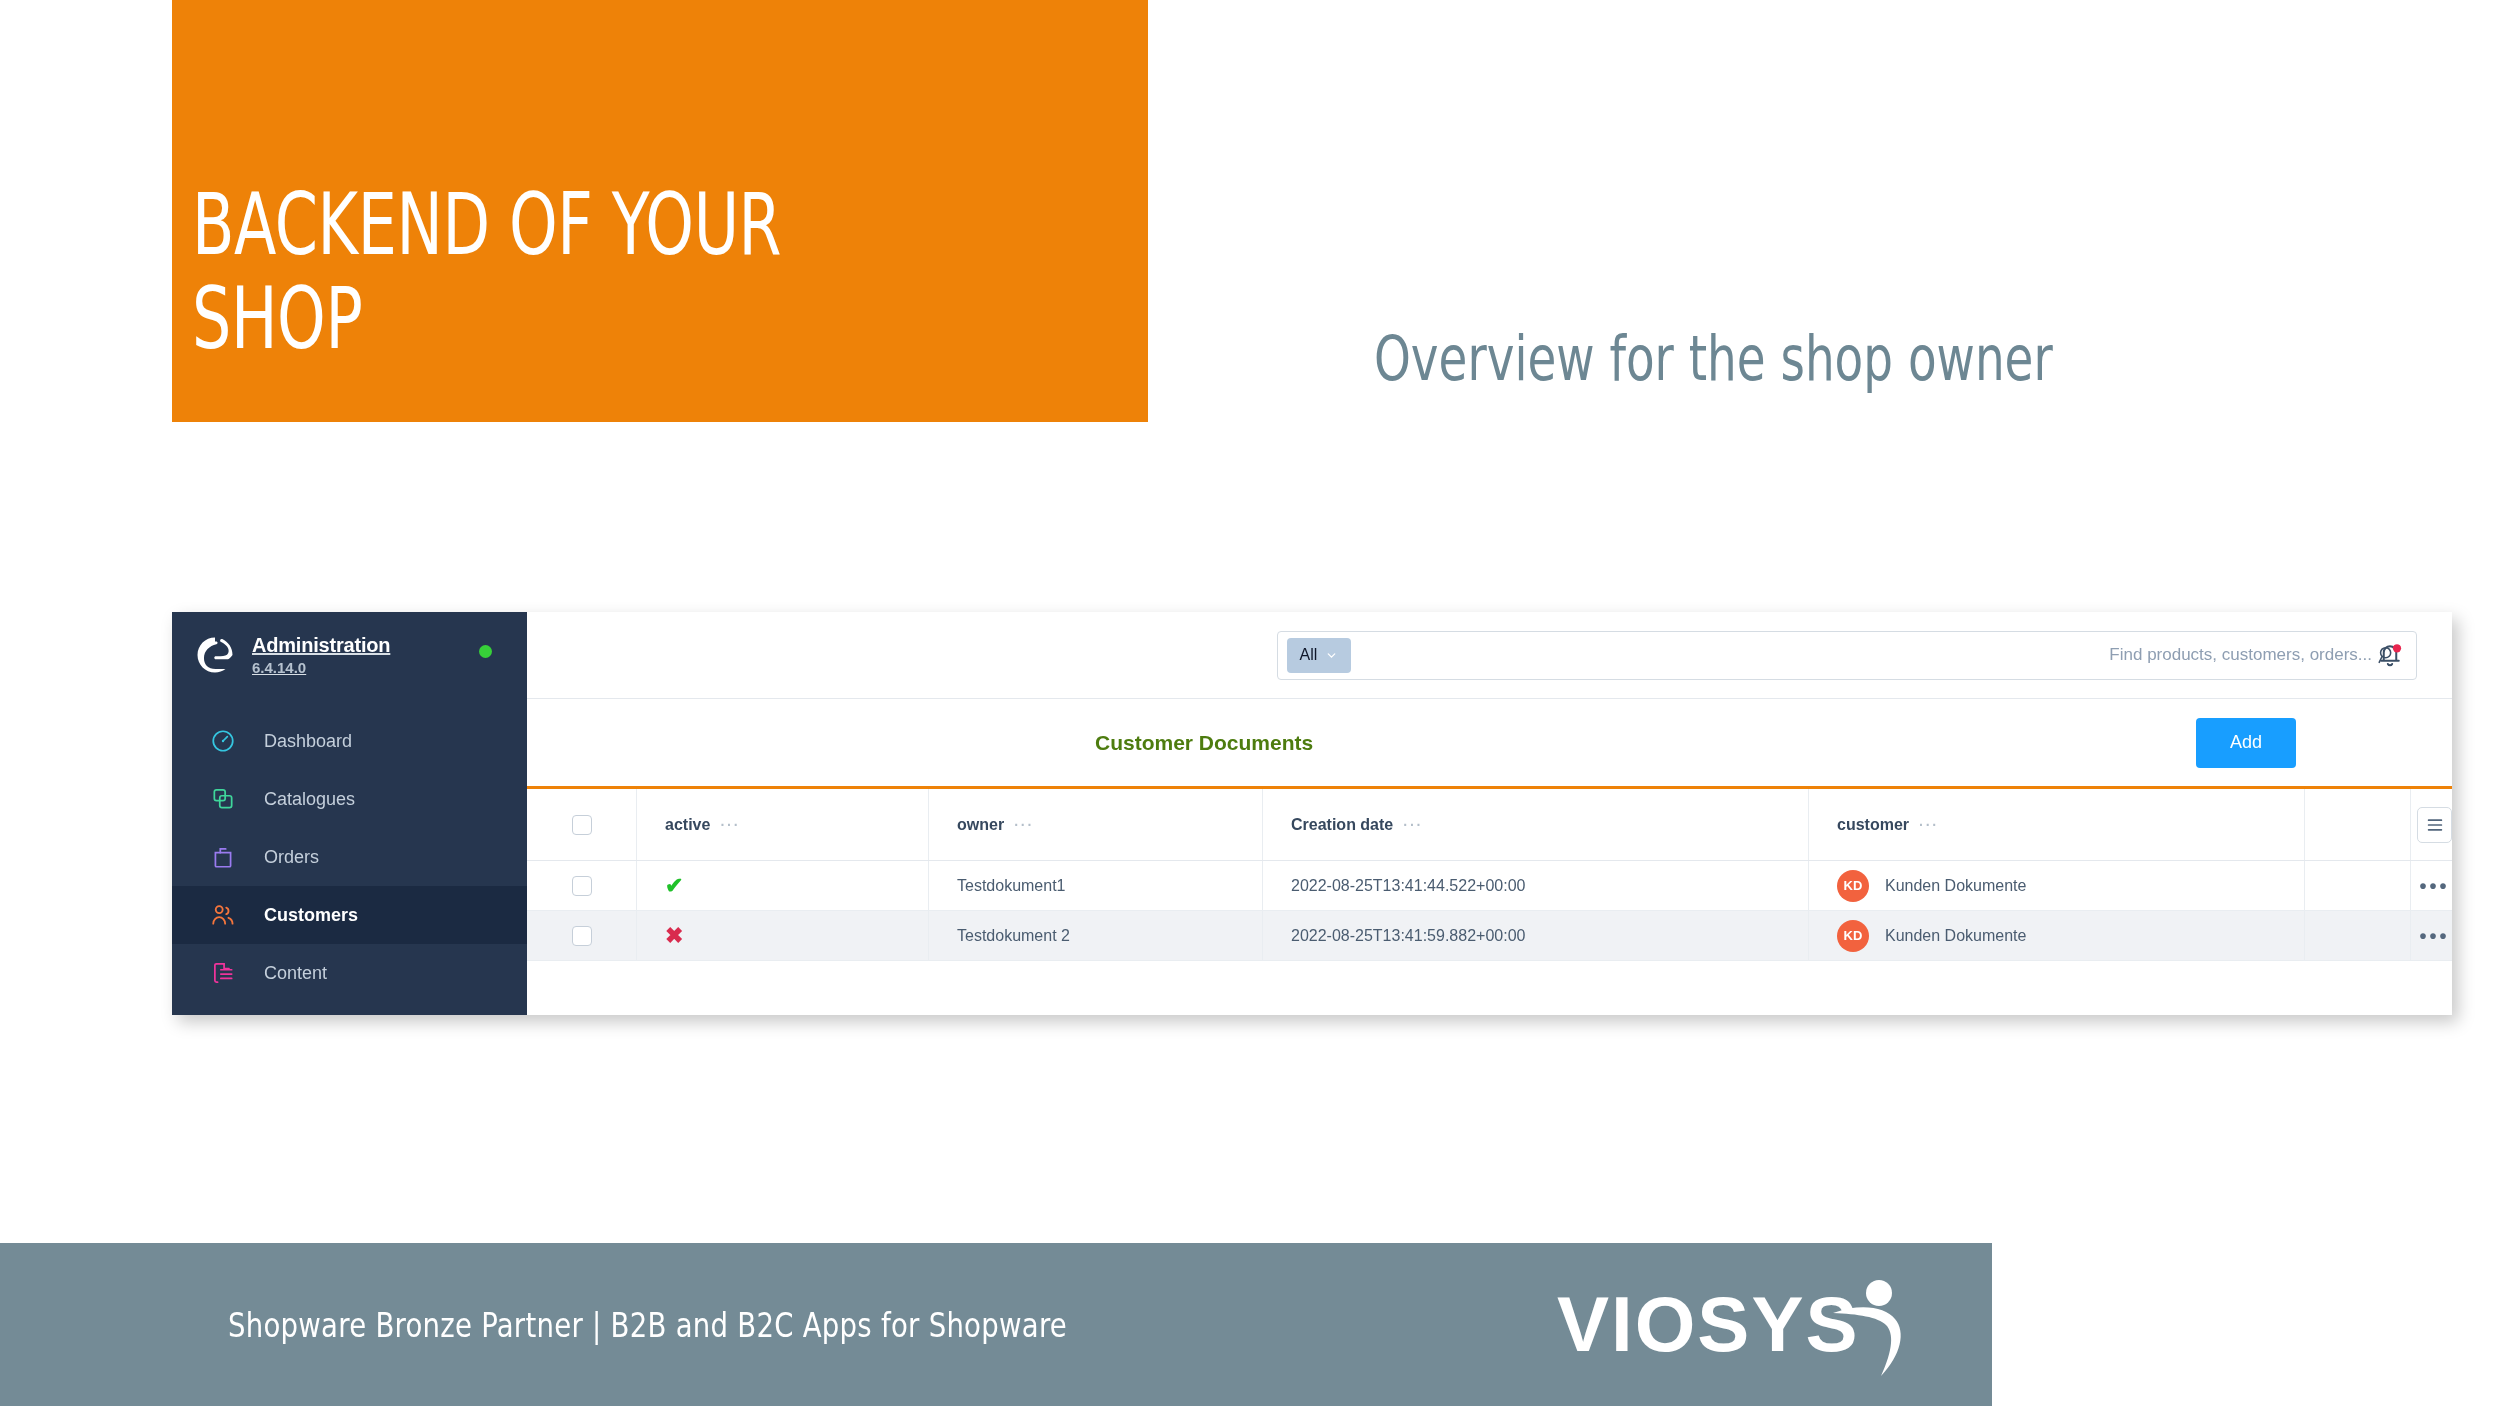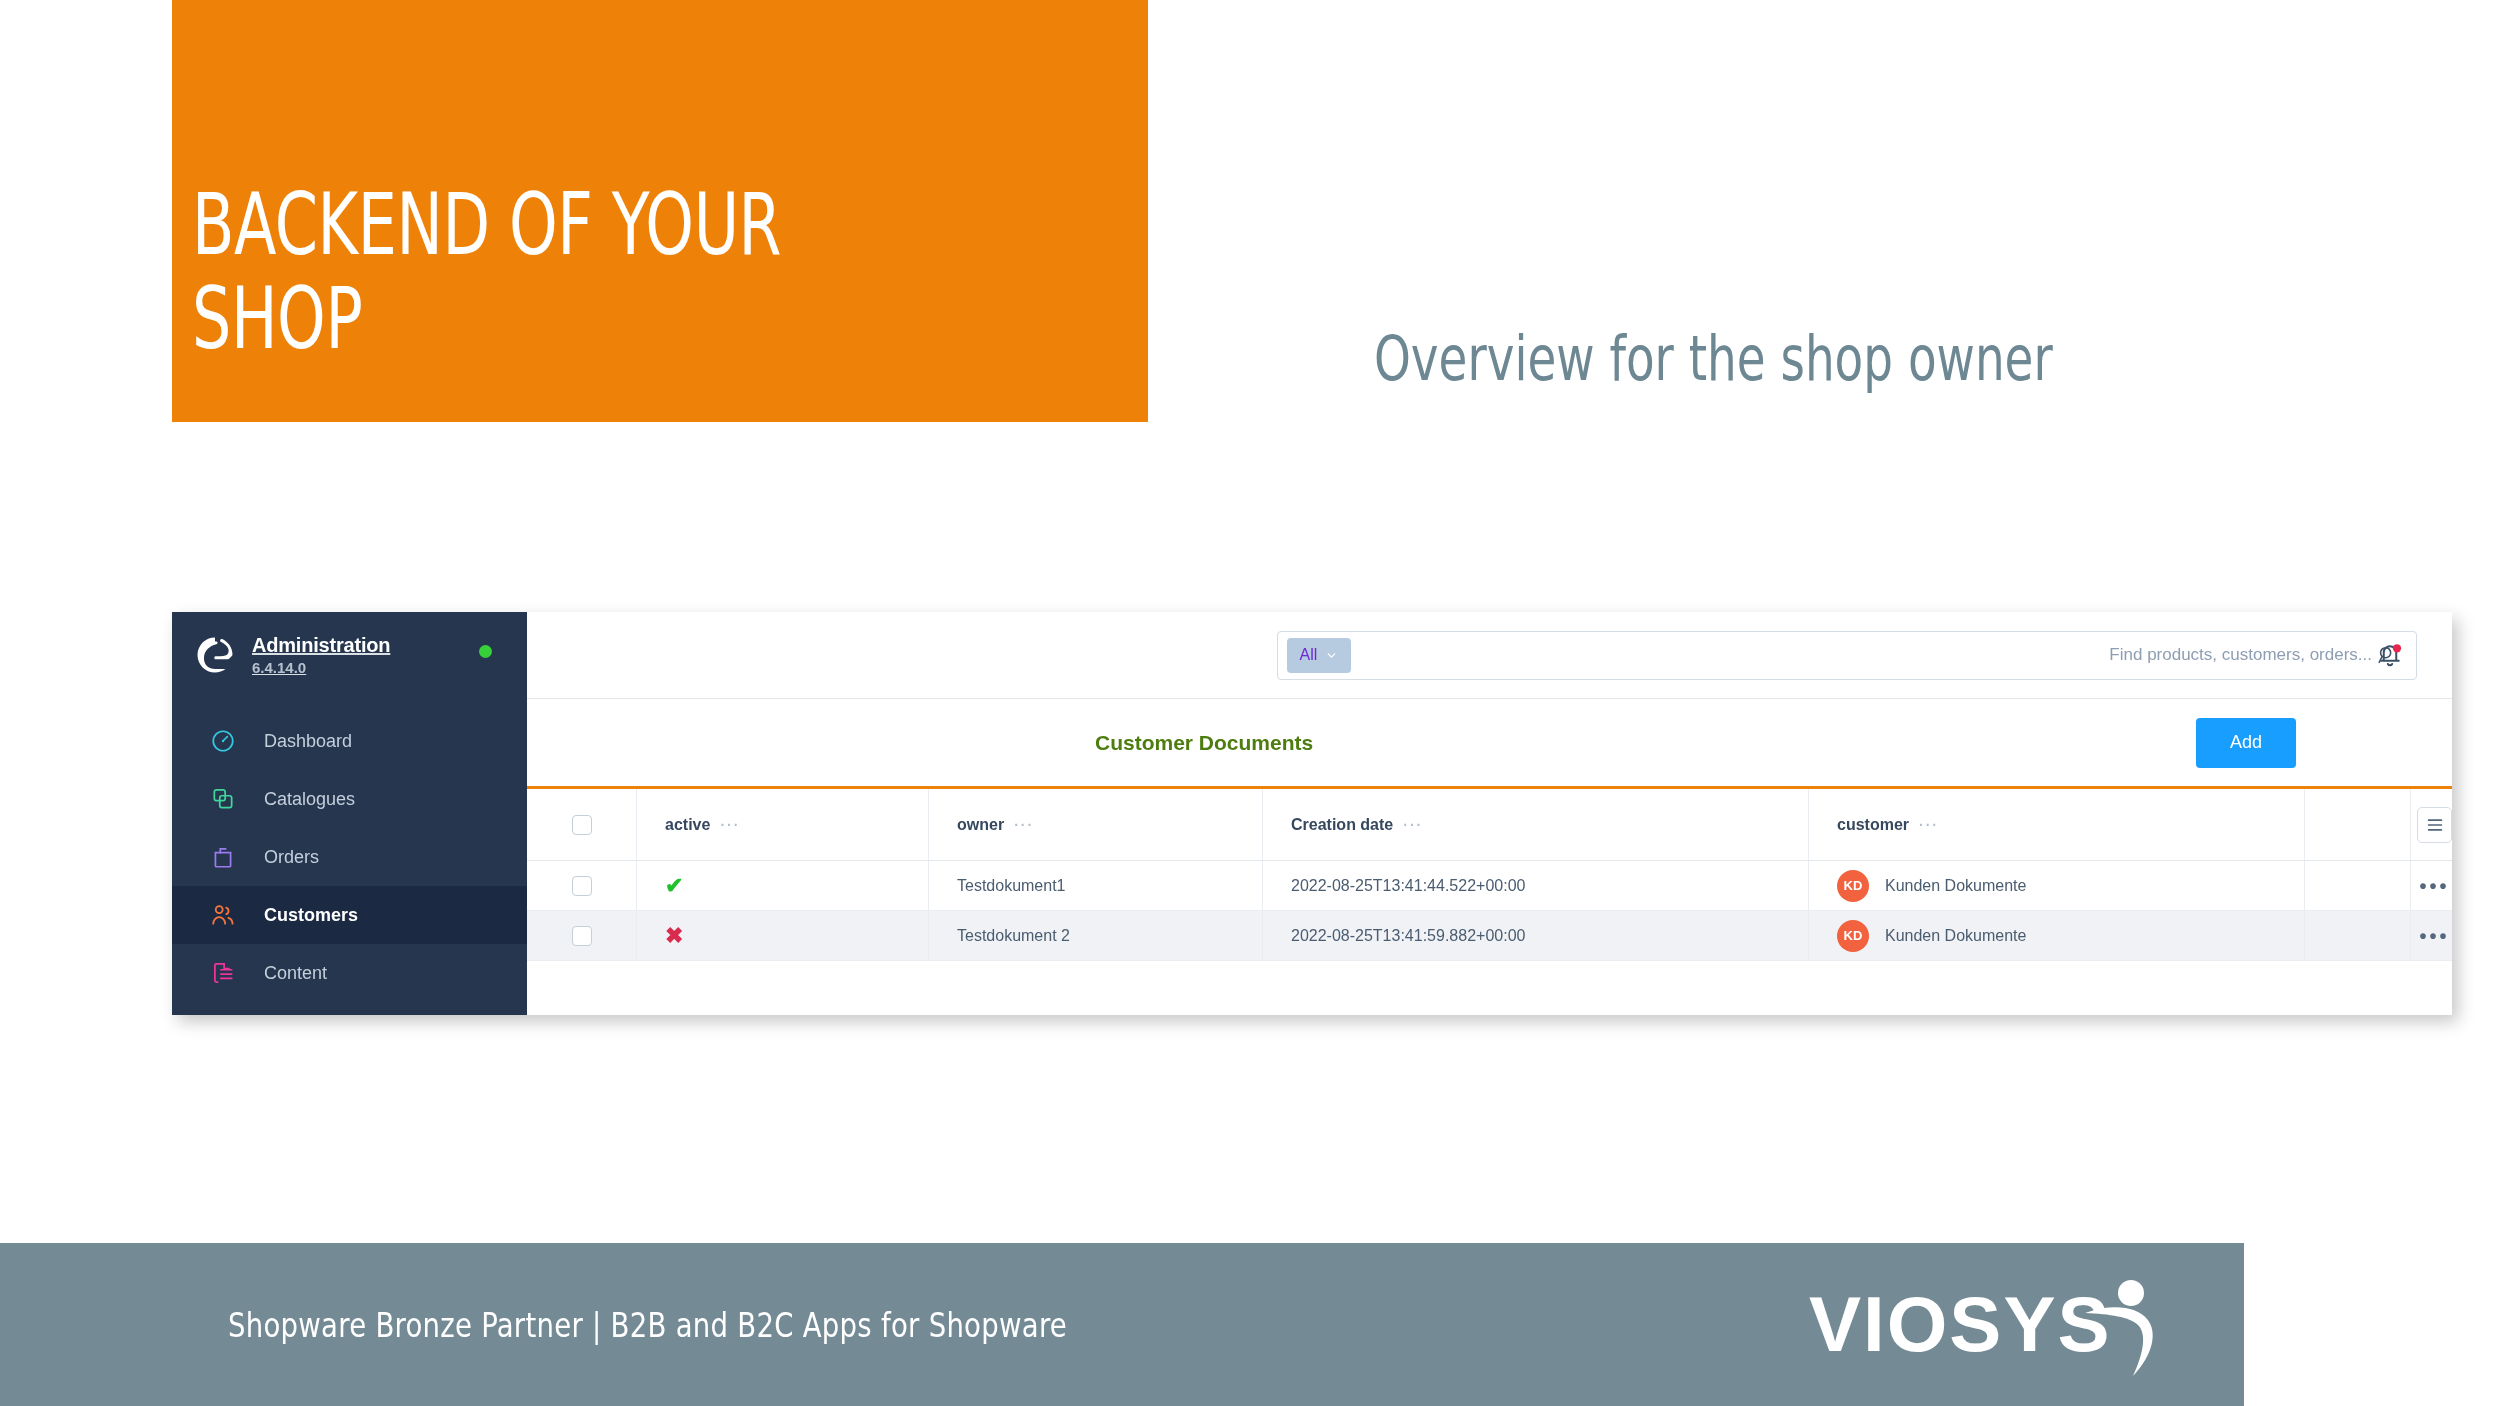--- a/index.html
+++ b/index.html
@@ -175,7 +175,7 @@
     justify-content: center;
     gap: 8px;
     padding: 0 11px;
-    color: #6d28d9;
+    color: #0f172a;
     font-size: 16px;
     flex: 0 0 auto;
   }

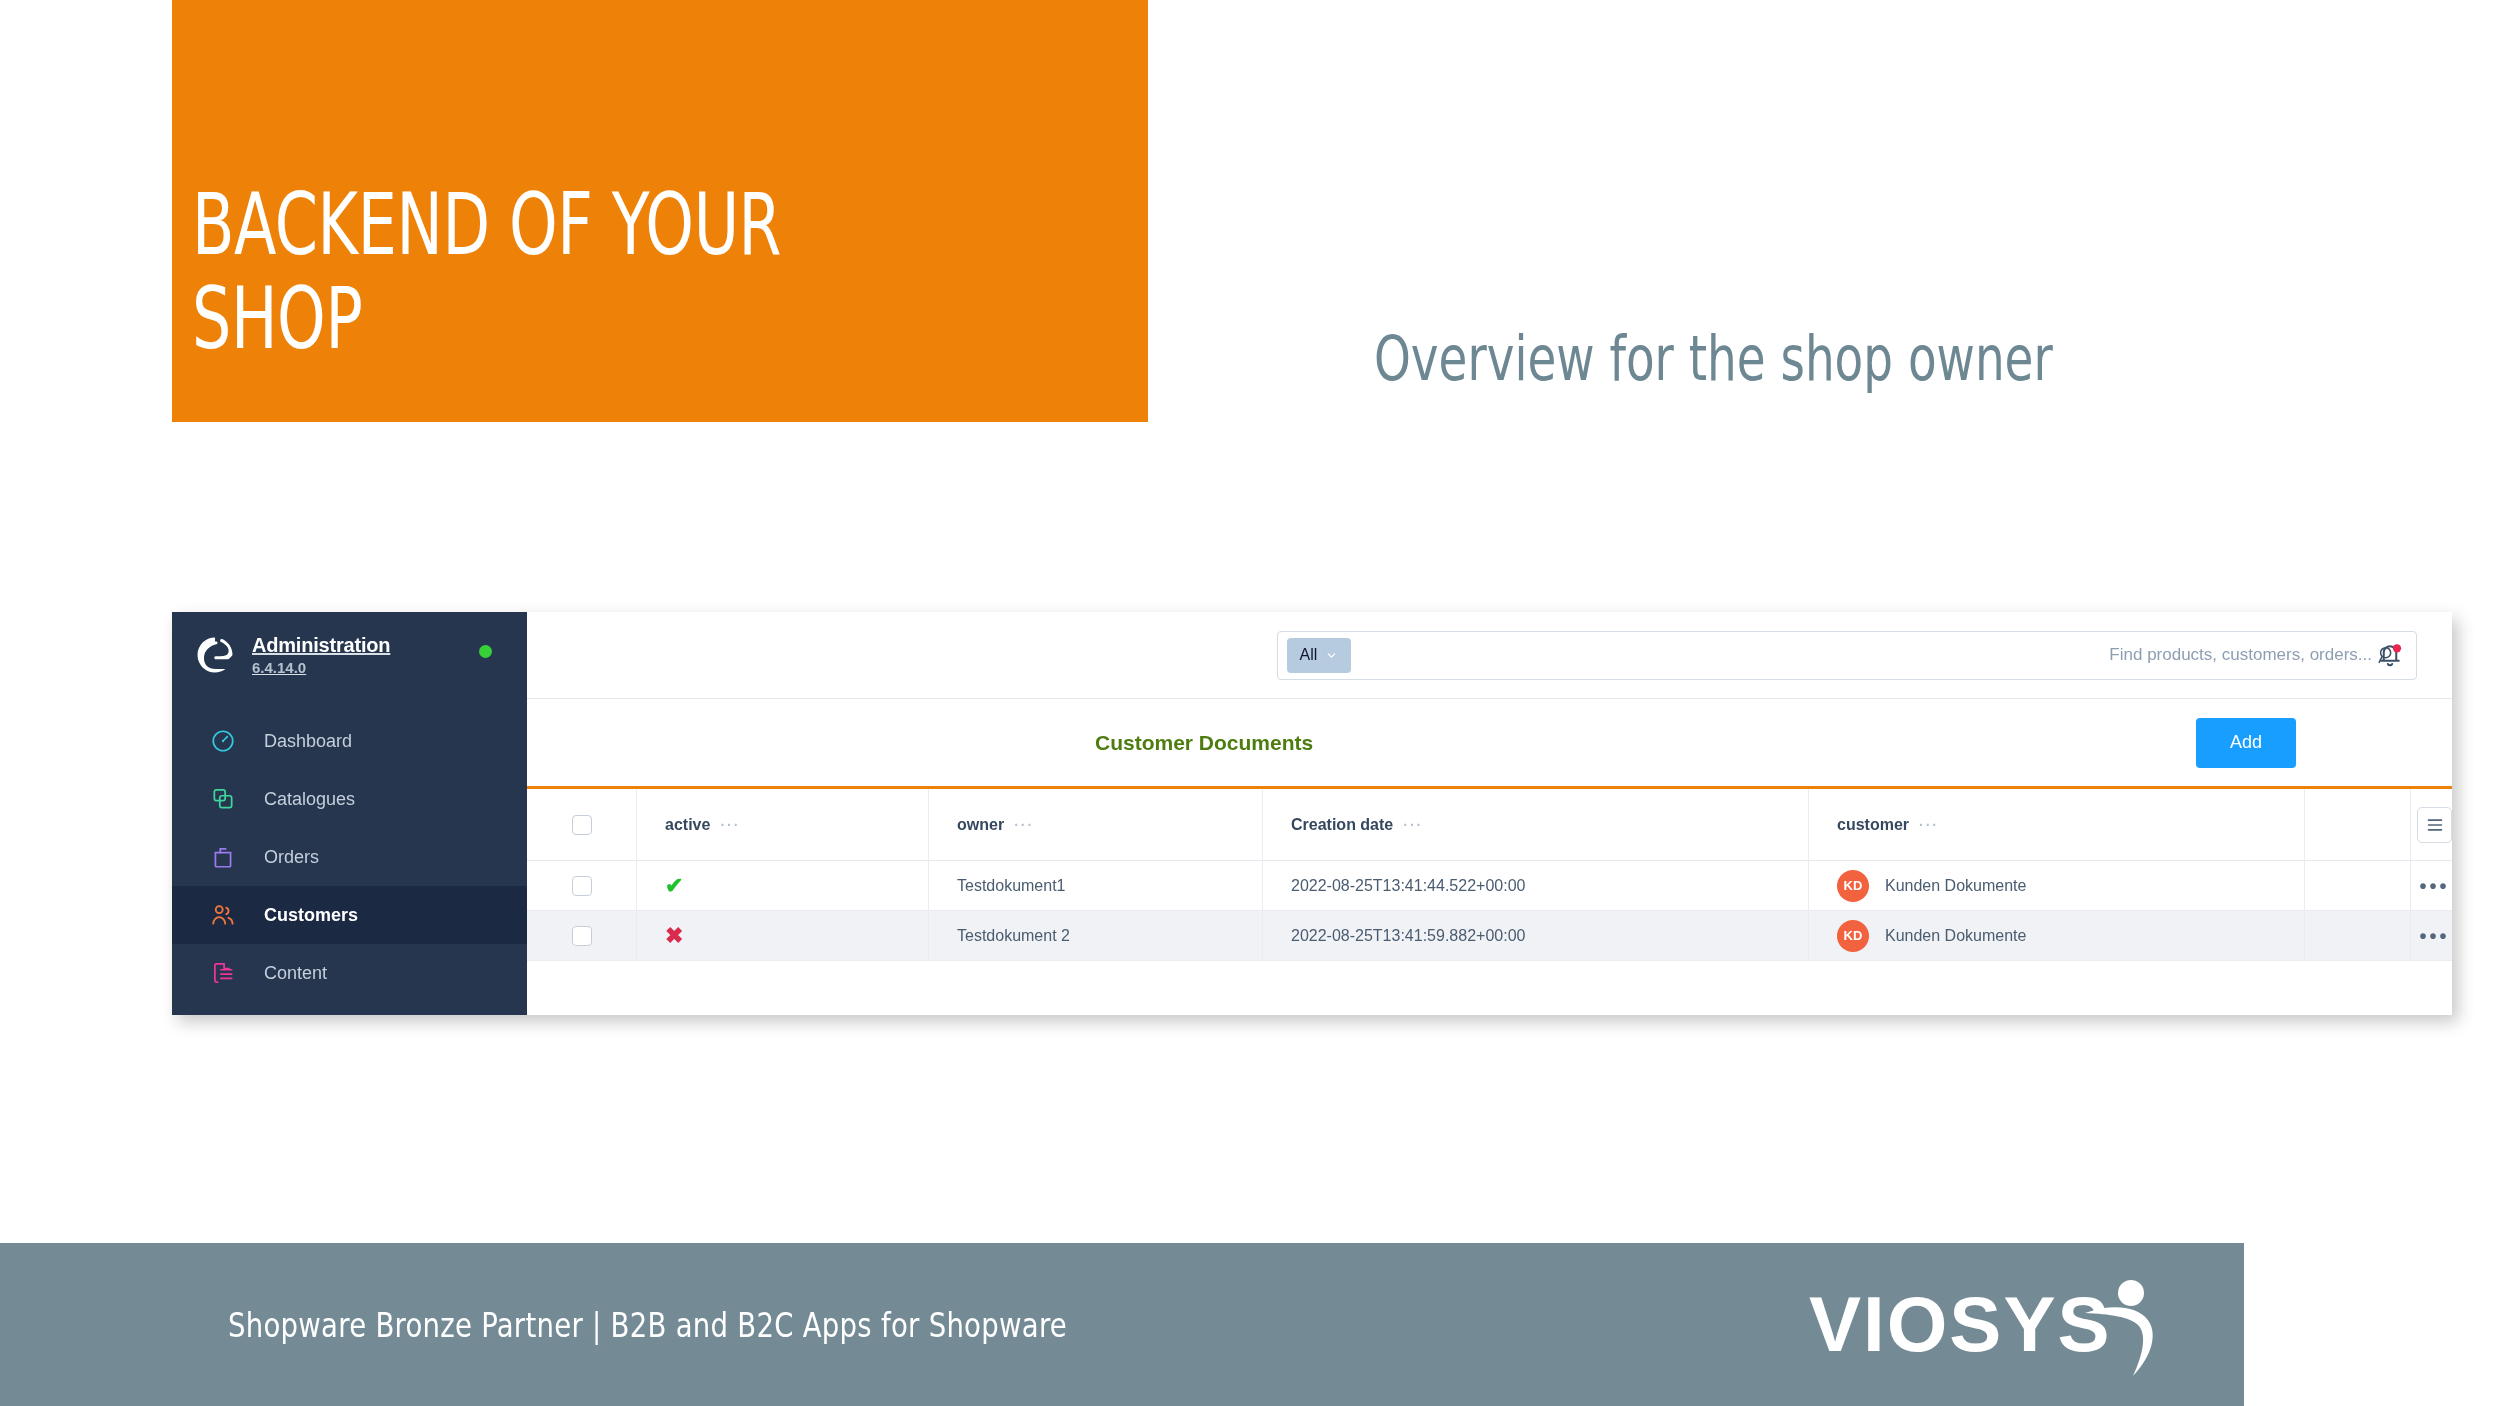--- a/index.html
+++ b/index.html
@@ -321,7 +321,7 @@
     position: absolute;
     left: 0;
     top: 1243px;
-    width: 2244px;
+    width: 1992px;
     height: 163px;
     background: #748b96;
     display: flex;

